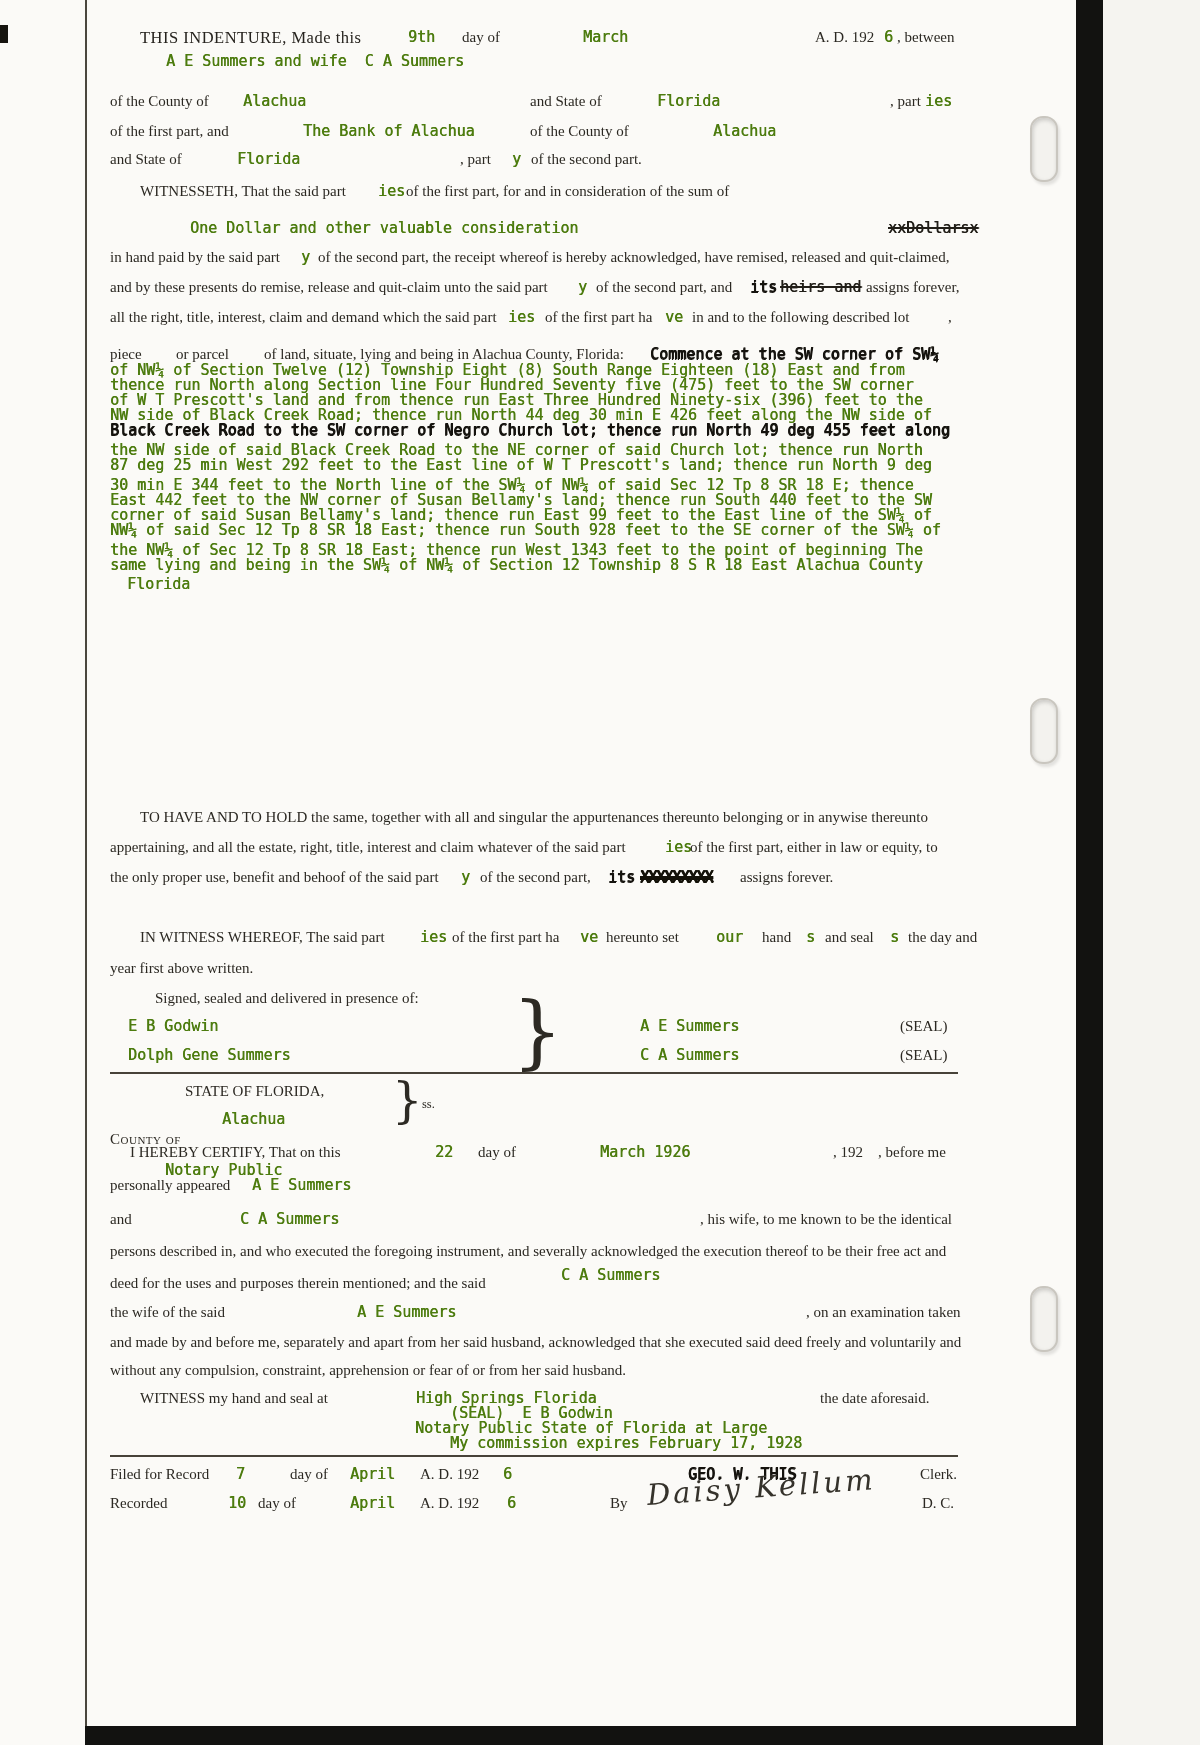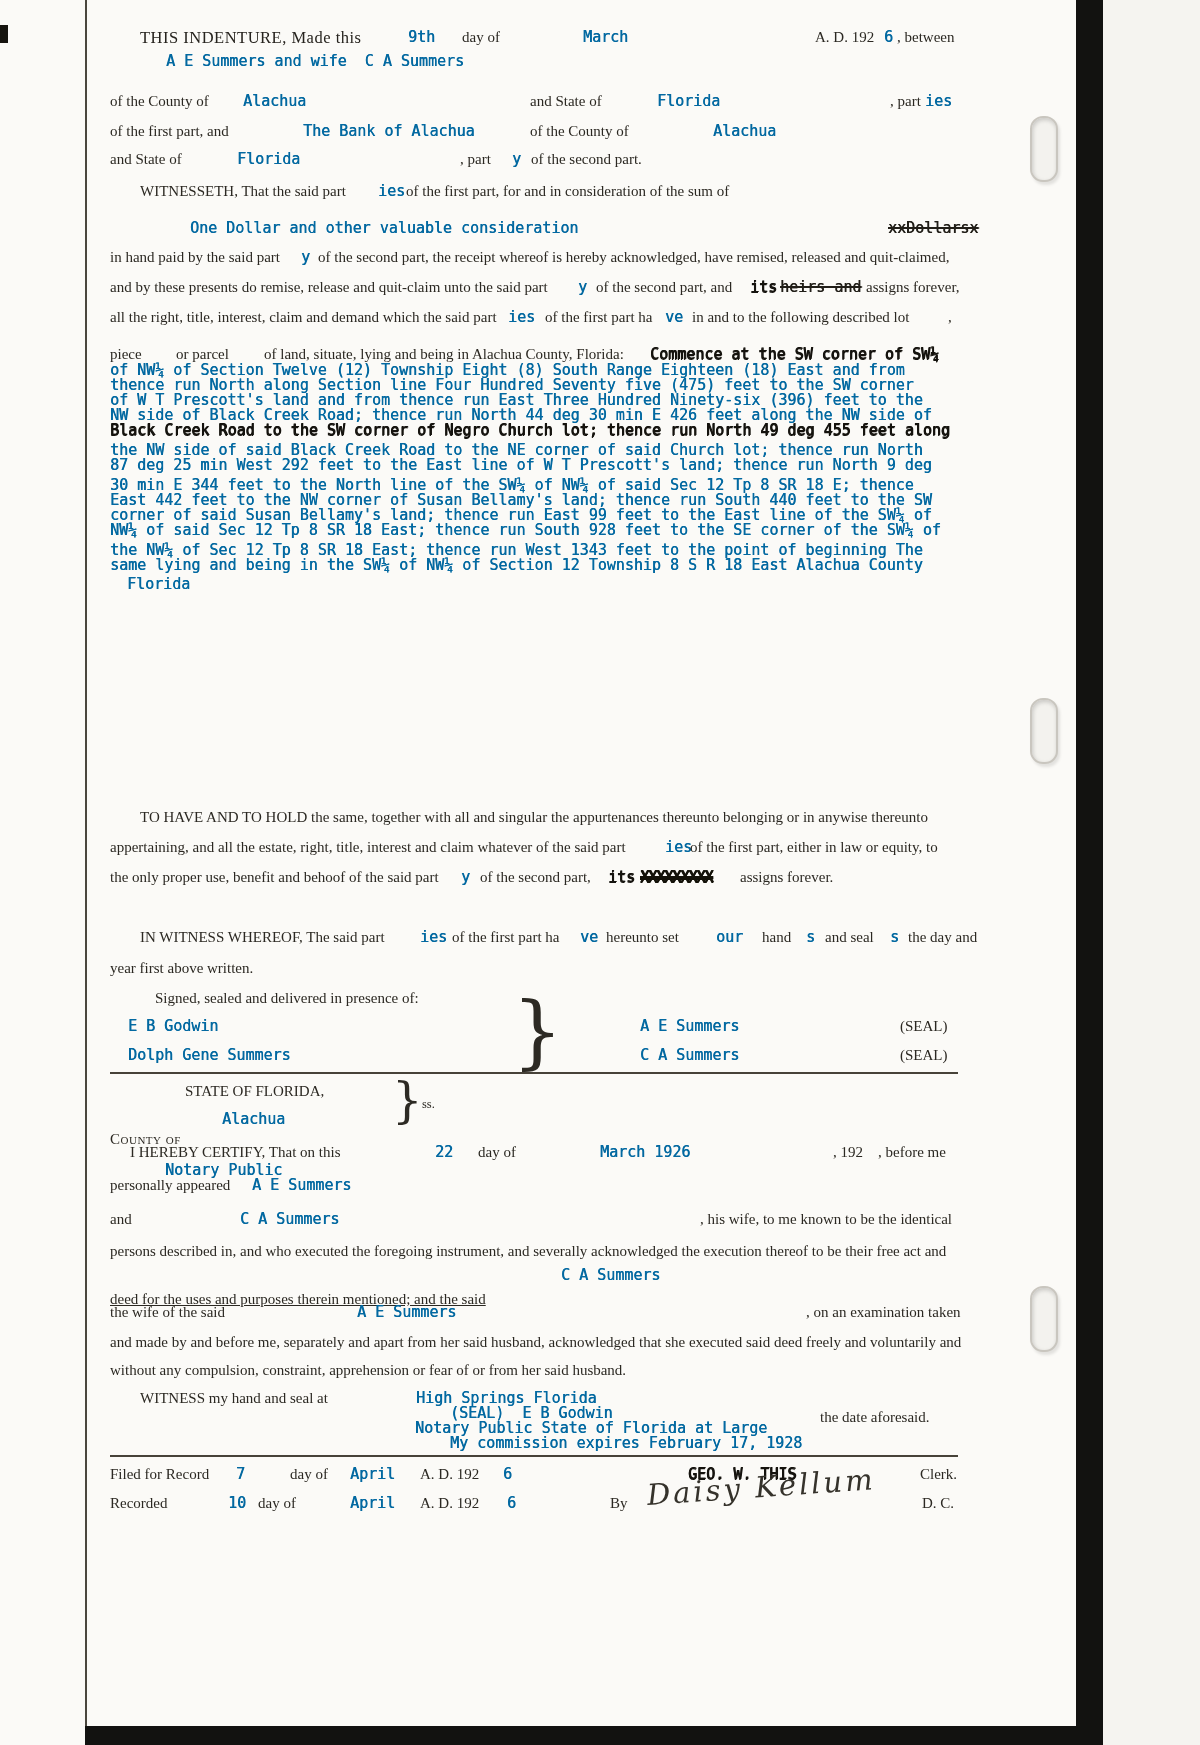--- a/index.html
+++ b/index.html
@@ -19,7 +19,7 @@
   .serif-sm { font:400 12.5px/14px "Liberation Serif", serif; color:#2b2822; }
   .serif-sc { font:400 15px/18px "Liberation Serif", serif; color:#2b2822; font-variant:small-caps; letter-spacing:.5px; }
 
-  .mono   { font:400 15px/18px "DejaVu Sans Mono", monospace; color:#0369a1; text-shadow:.4px 0 0 currentColor; }
+  .mono   { font:400 15px/18px "DejaVu Sans Mono", monospace; color:#4d7c0f; text-shadow:.4px 0 0 currentColor; }
   .mono-b { font:400 15px/18px "DejaVu Sans Mono", monospace; color:#15130e; text-shadow:.8px 0 0 currentColor, 0 .5px 0 currentColor; }
   .mono-strike { font:400 15px/18px "DejaVu Sans Mono", monospace; color:#211e18; text-shadow:.5px 0 0 currentColor;
                  text-decoration:line-through; text-decoration-thickness:2px; }

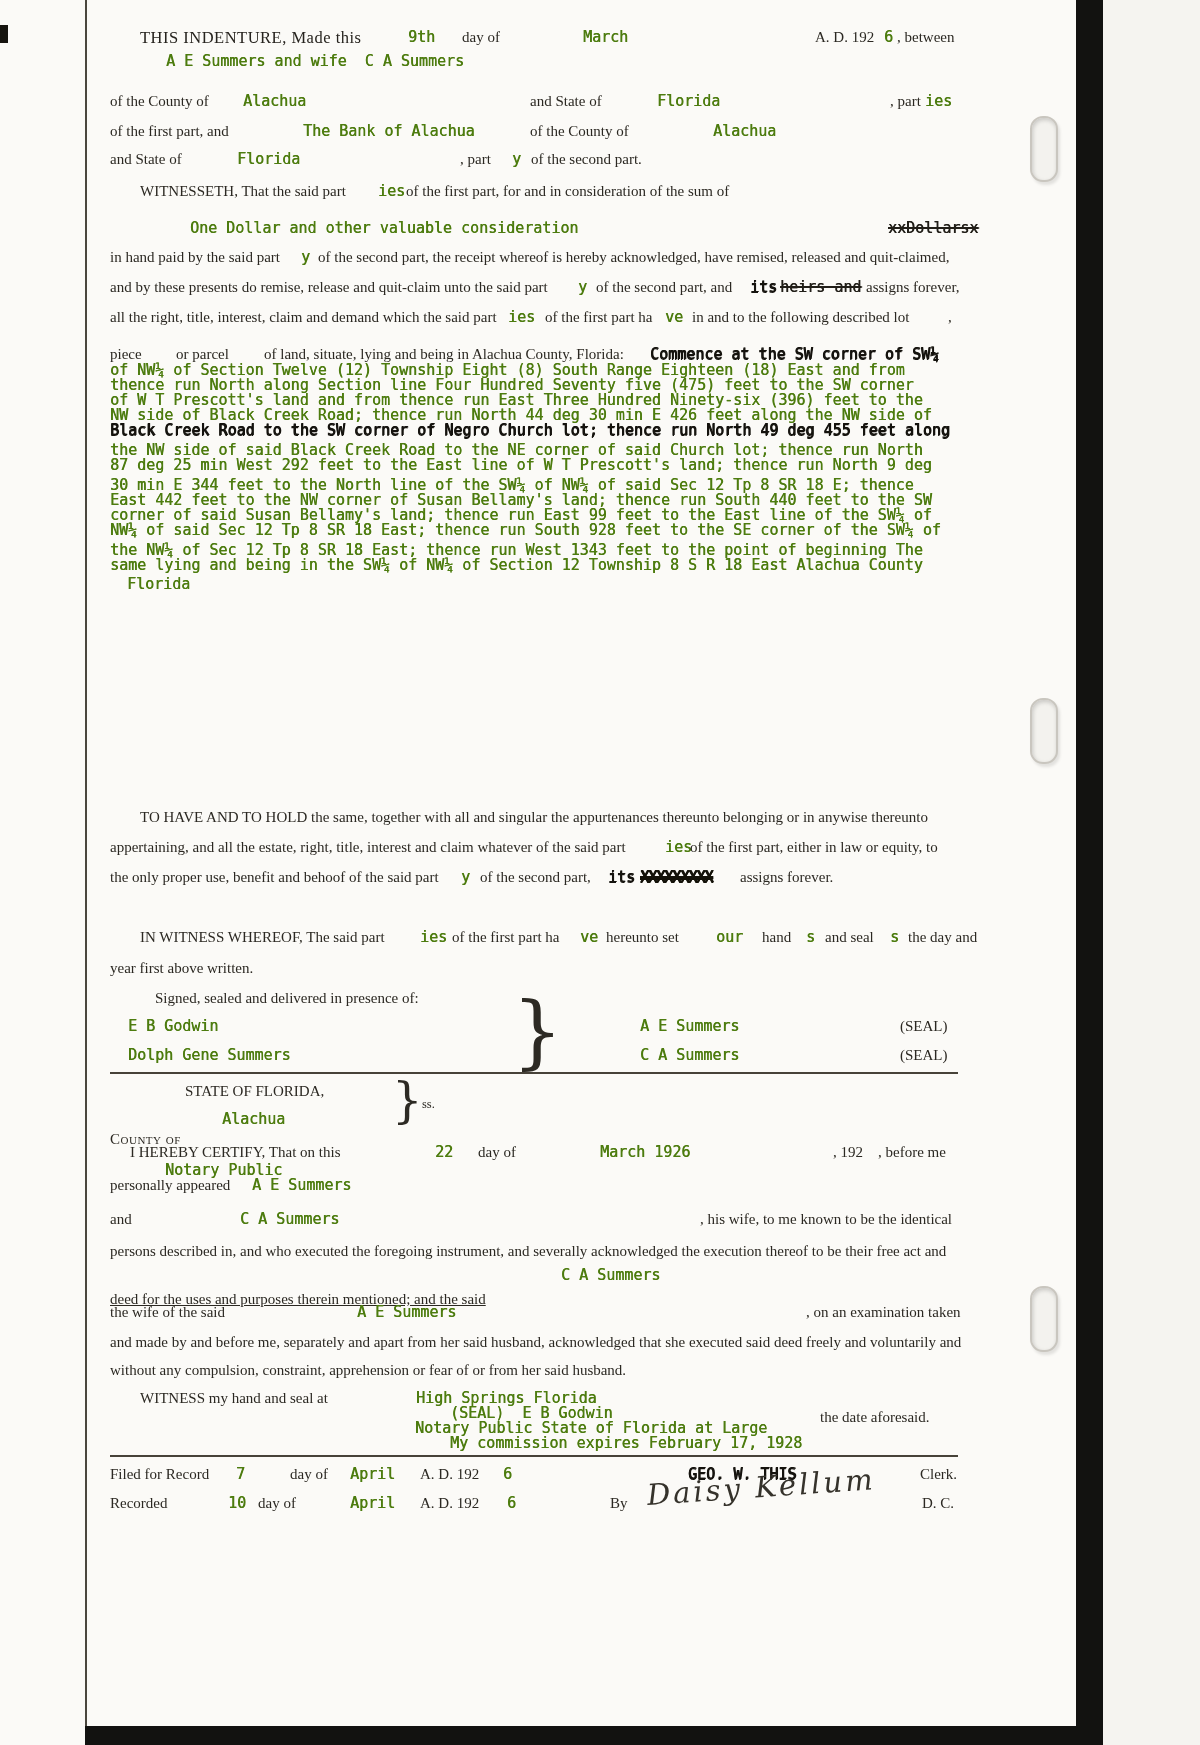--- a/index.html
+++ b/index.html
@@ -244,7 +244,7 @@
         <span class="seg mono" style="left: 561px; top: 0px;">C A Summers</span>
       </div>
       <div class="line" style="top: 1274px;">
-        <span class="seg serif" style="left: 110px; top: 16px; text-decoration: underline;">deed for the uses and purposes therein mentioned; and the said</span>
+        <span class="seg serif" style="left: 110px; top: 0px;">deed for the uses and purposes therein mentioned; and the said</span>
       </div>
       <div class="line" style="top: 1303px;">
         <span class="seg serif" style="left: 110px; top: 0px;">the wife of the said</span>

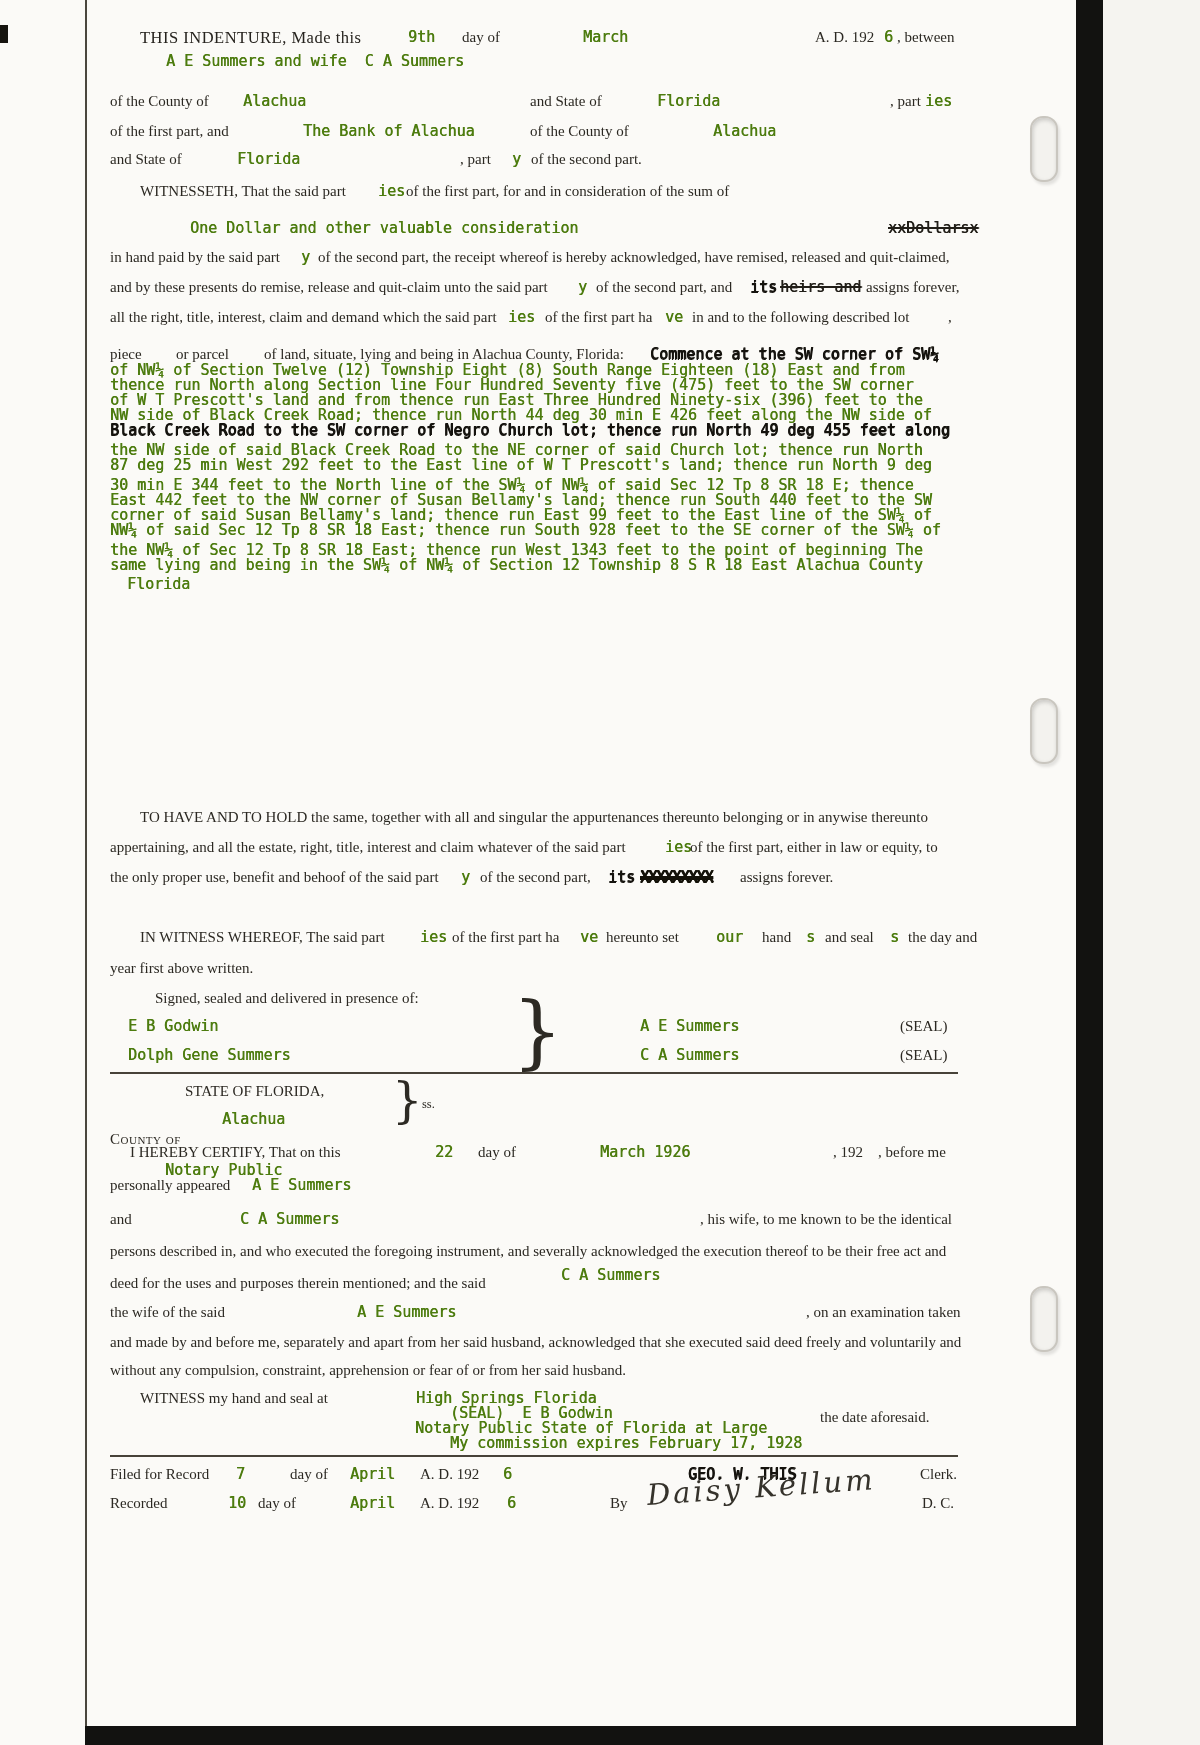--- a/index.html
+++ b/index.html
@@ -260,7 +260,7 @@
       <div class="line" style="top: 1389px;">
         <span class="seg serif" style="left: 140px; top: 0px;">WITNESS my hand and seal at</span>
         <span class="seg mono" style="left: 416px; top: 0px;">High Springs Florida</span>
-        <span class="seg serif" style="left: 820px; top: 0px; margin-top: 19px;">the date aforesaid.</span>
+        <span class="seg serif" style="left: 820px; top: 0px;">the date aforesaid.</span>
       </div>
       <div class="line" style="top: 1404px;">
         <span class="seg mono" style="left: 450px; top: 0px;">(SEAL)  E B Godwin</span>

